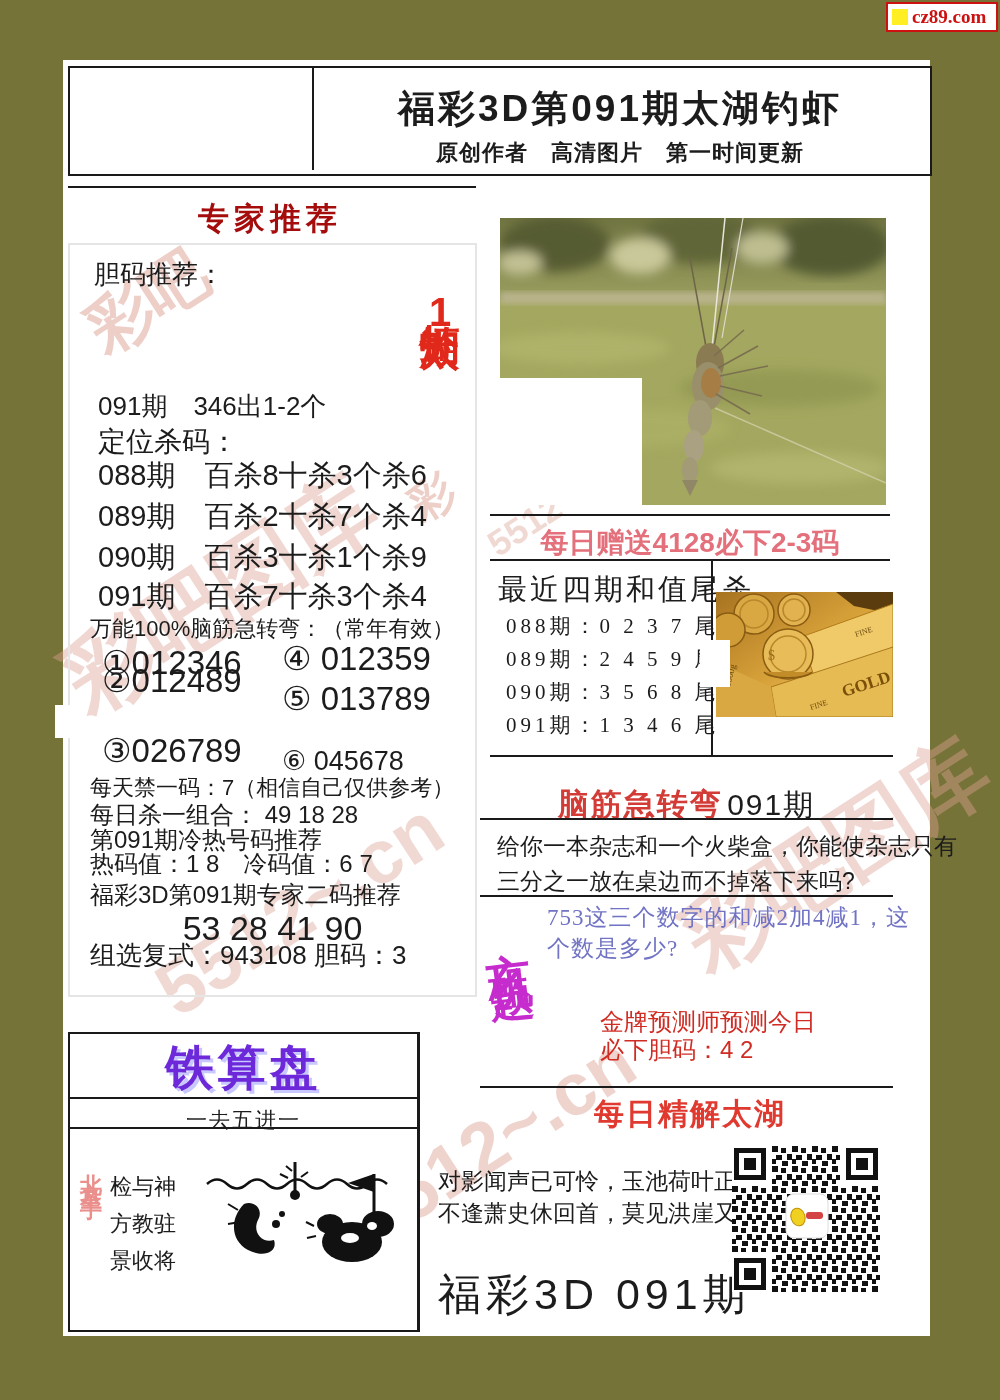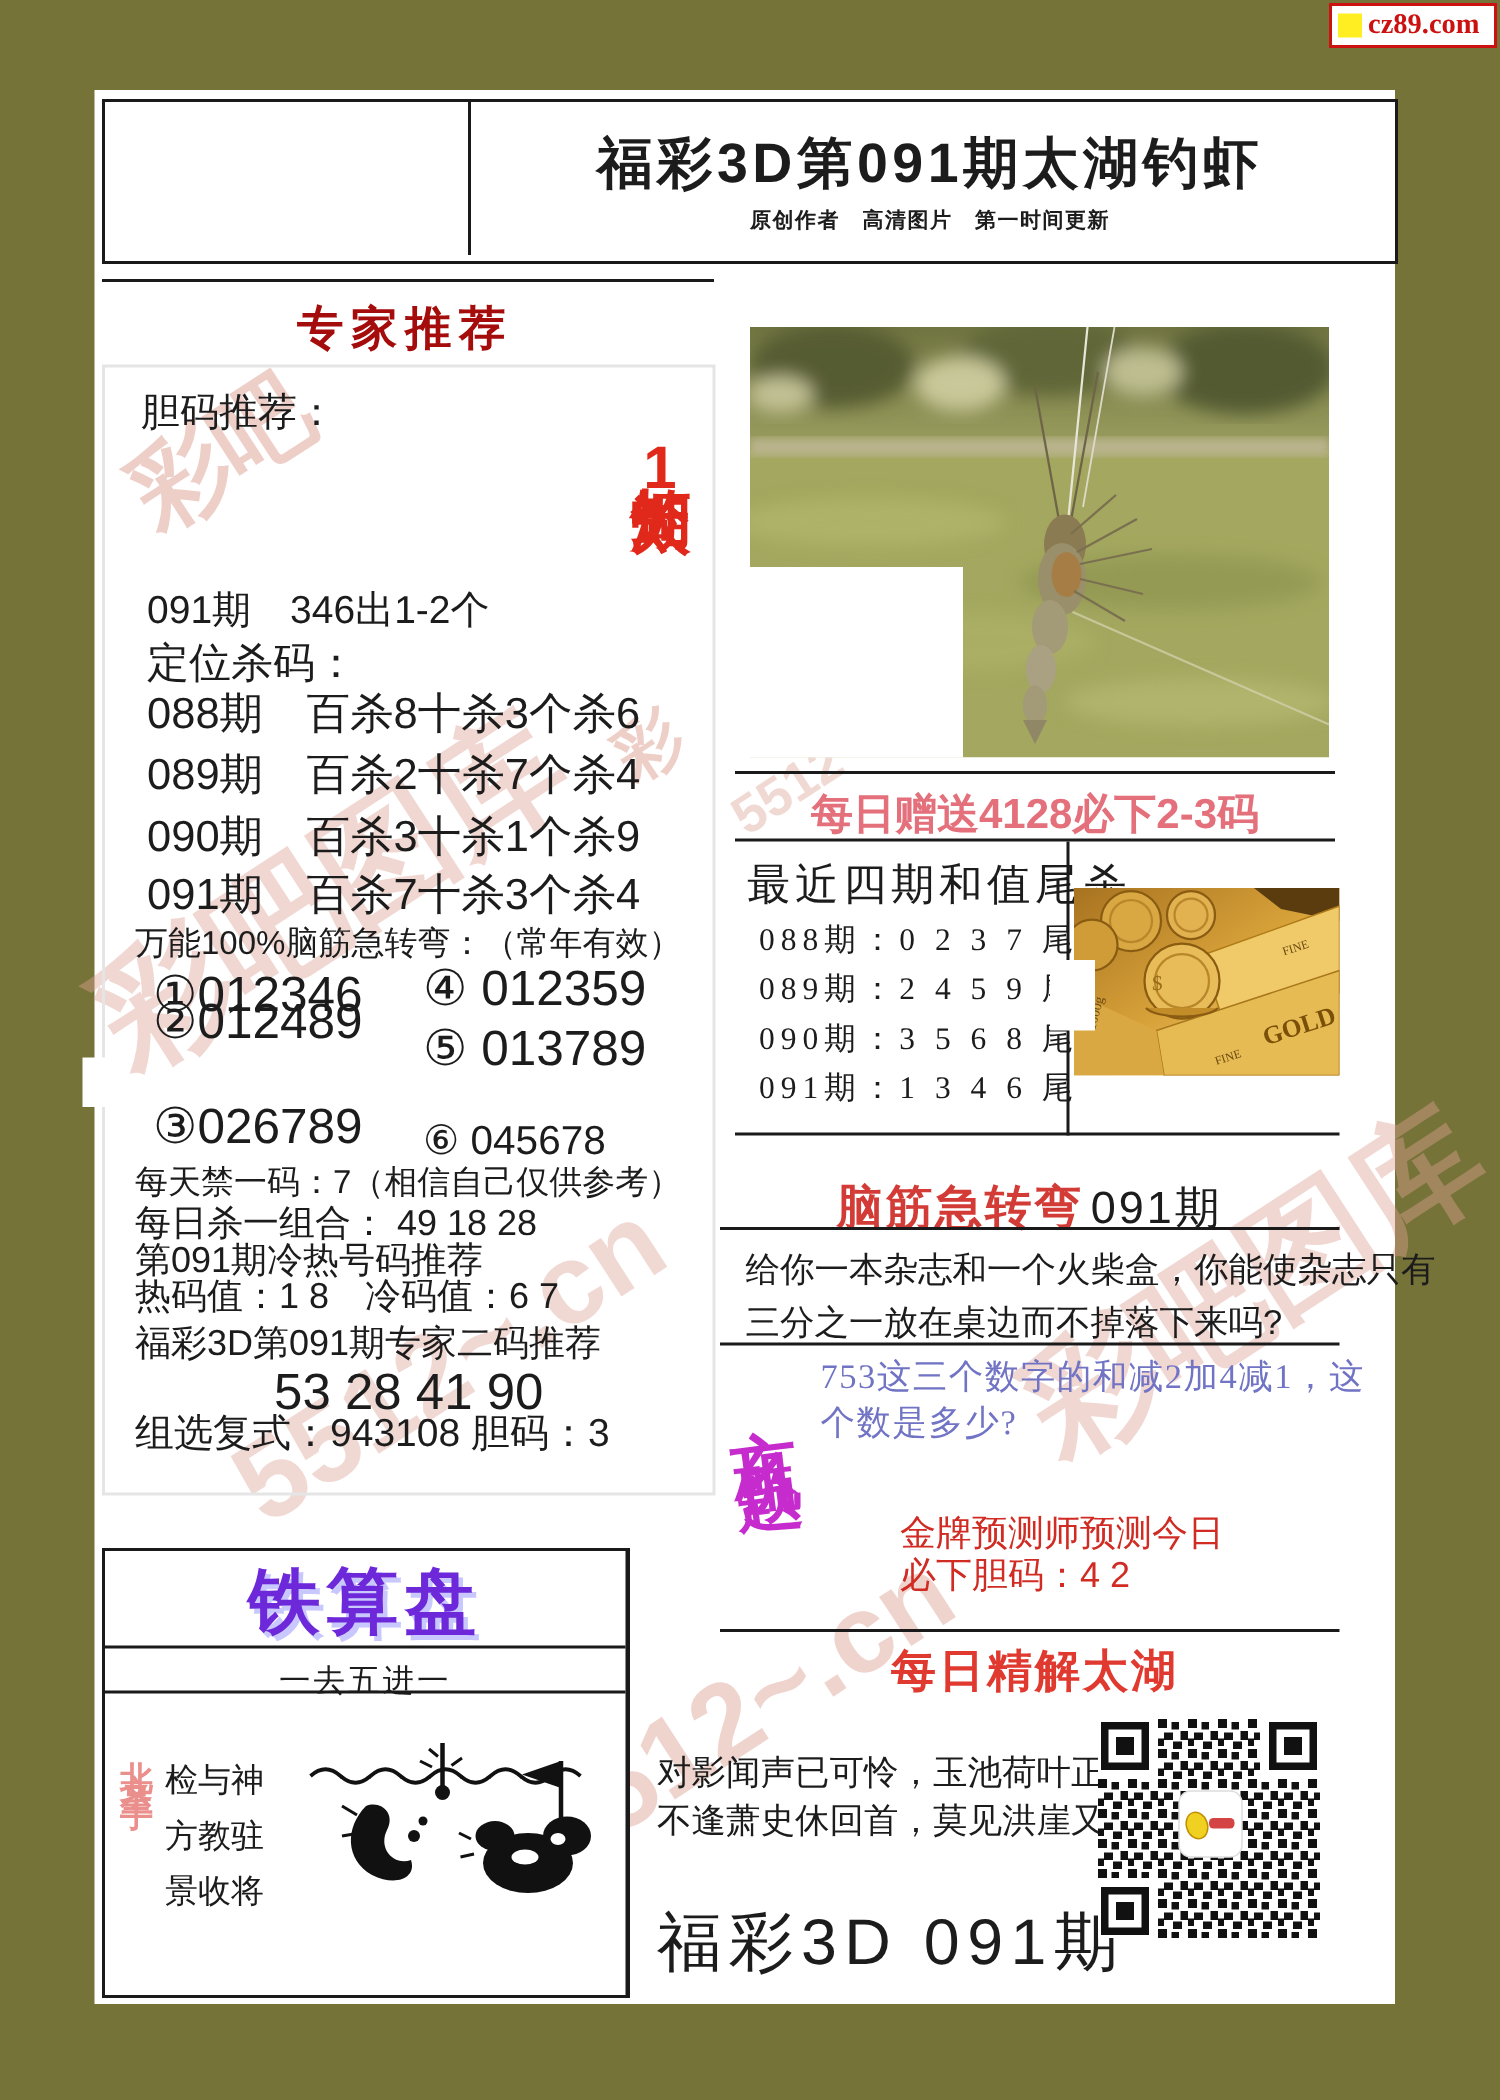--- a/index.html
+++ b/index.html
@@ -18,7 +18,7 @@
   .htitle{position:absolute;left:250px;top:16px;width:600px;text-align:center;
           font-size:37px;font-weight:bold;letter-spacing:3px;}
   .hsub{position:absolute;left:250px;top:70px;width:600px;text-align:center;
-        font-size:14px;font-weight:bold;letter-spacing:1px;}
+        font-size:22px;font-weight:bold;letter-spacing:1px;}
   .secttitle{color:#a50d0d;font-size:31px;font-weight:bold;letter-spacing:5px;}
   .leftbox{left:68px;top:243px;width:405px;height:750px;border:2px solid #e5e5e5;background:transparent;}
   .lb{position:absolute;white-space:nowrap;}

